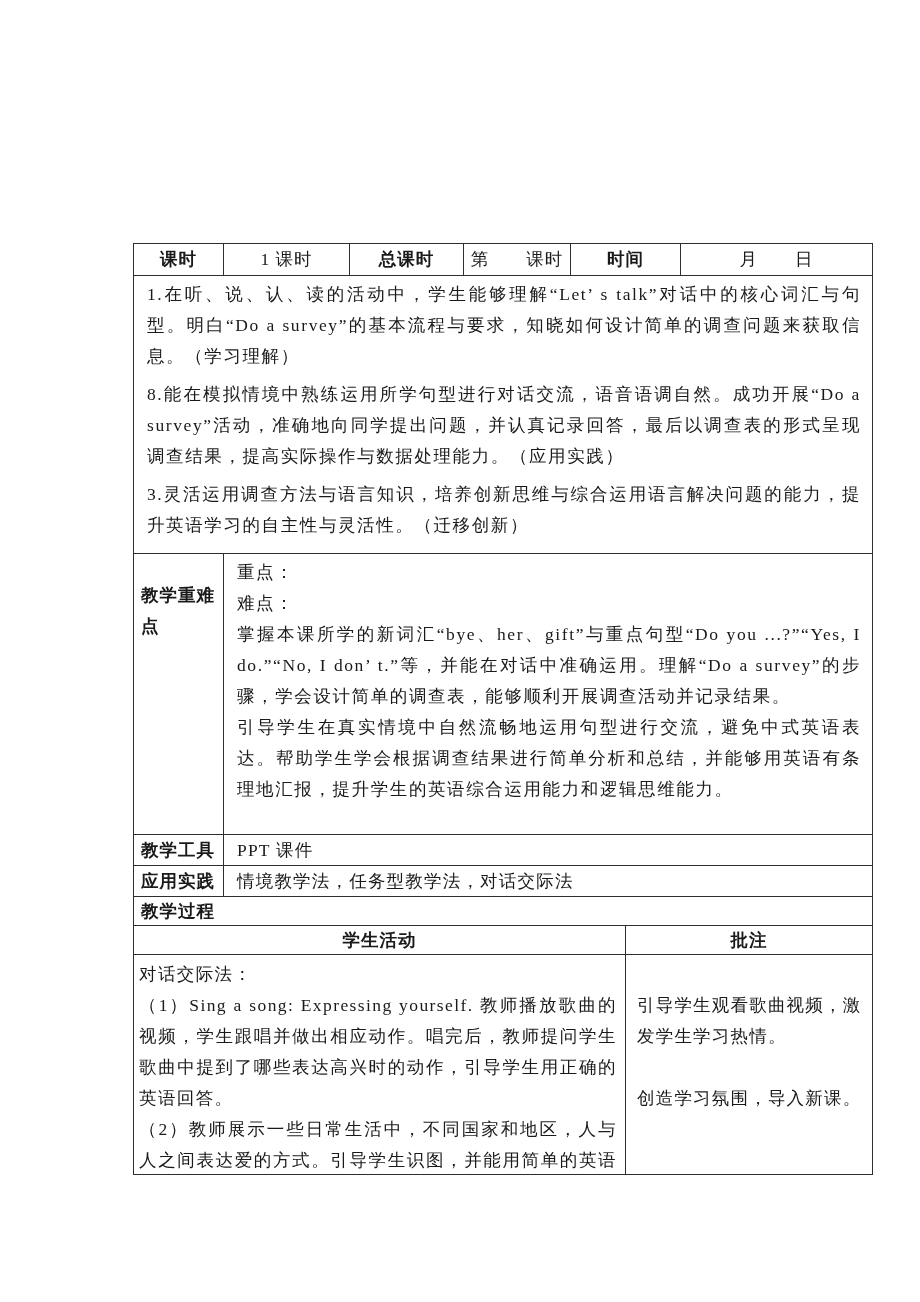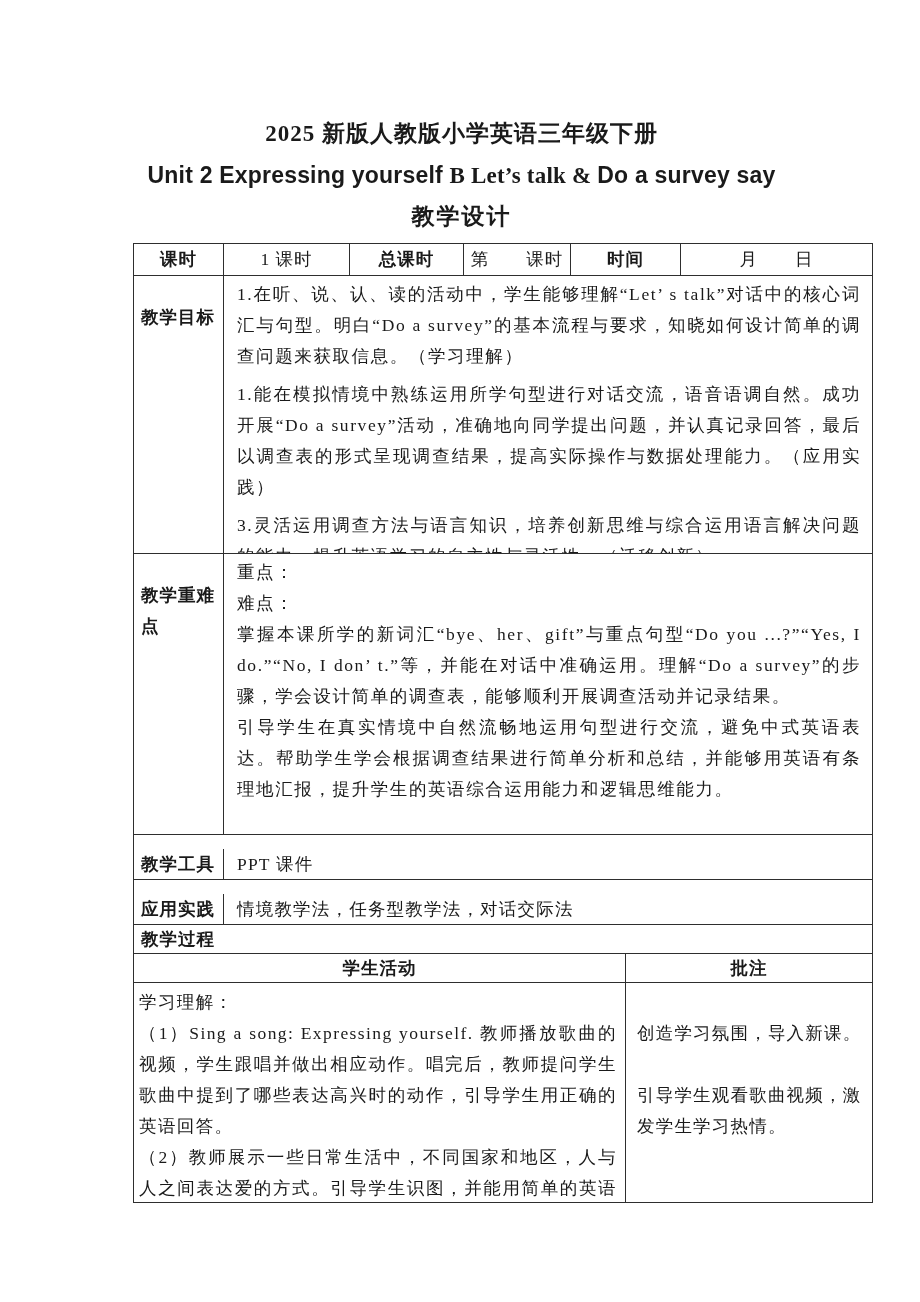--- a/index.html
+++ b/index.html
@@ -81,11 +81,6 @@
 
 <div class="page">
 
-  <div class="titles">
-    <div class="t1">2025 新版人教版小学英语三年级下册</div>
-    <div class="t2"><span class="sans">Unit 2 Expressing yourself </span><span>B Let’s talk &amp; </span><span class="sans">Do a survey say</span></div>
-    <div class="t3">教学设计</div>
-  </div>
 
   <div class="sheet">
 

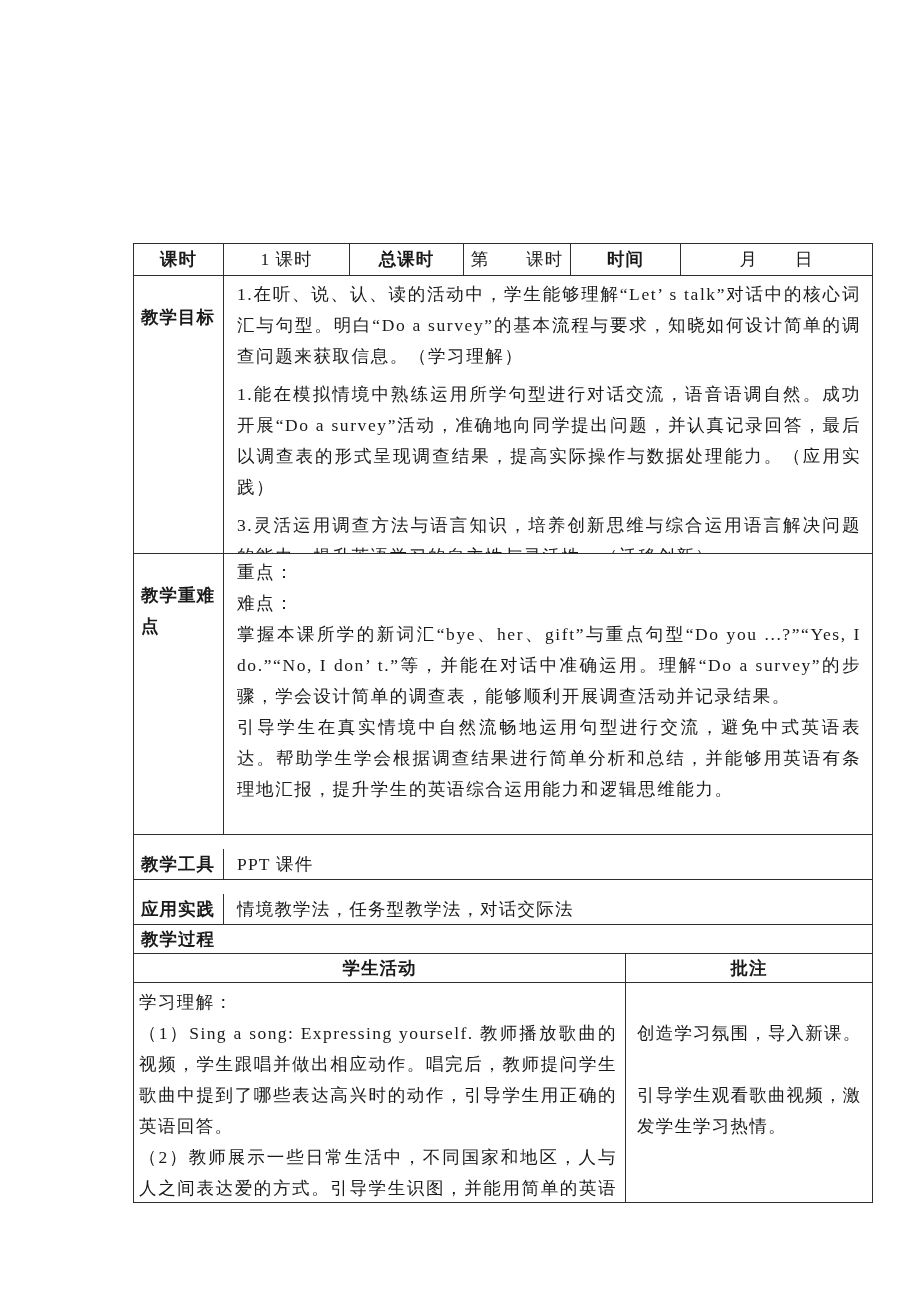--- a/index.html
+++ b/index.html
@@ -94,7 +94,6 @@
     </div>
 
     <div class="row r-obj">
-      <div class="cell lblcol big-lbl">教学目标</div>
       <div class="cell valcol obj-body">
           <p>1.在听、说、认、读的活动中，学生能够理解“Let’ s talk”对话中的核心词汇与句型。明白“Do a survey”的基本流程与要求，知晓如何设计简单的调查问题来获取信息。（学习理解）</p>
           <p>1.能在模拟情境中熟练运用所学句型进行对话交流，语音语调自然。成功开展“Do a survey”活动，准确地向同学提出问题，并认真记录回答，最后以调查表的形式呈现调查结果，提高实际操作与数据处理能力。（应用实践）</p>

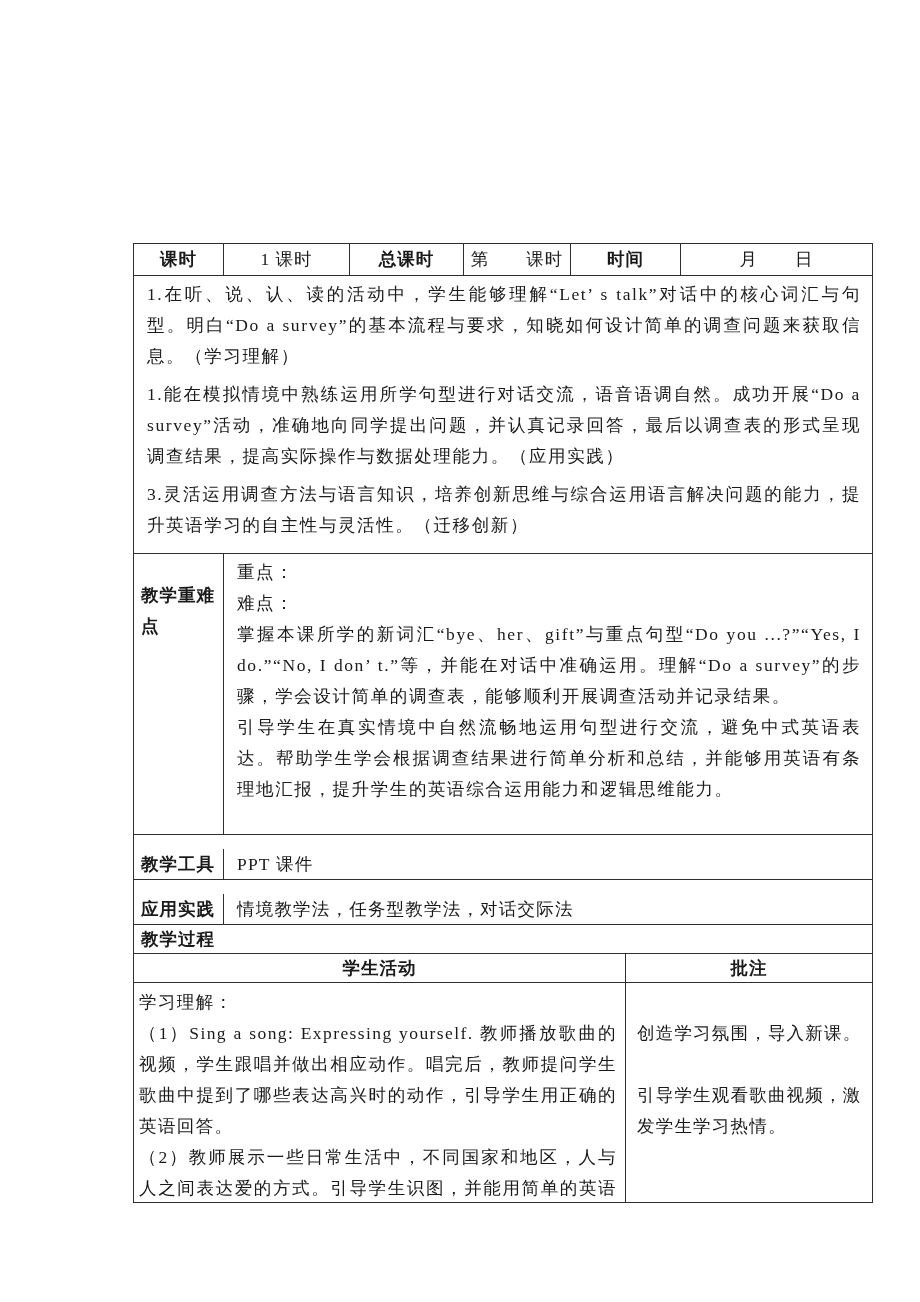--- a/index.html
+++ b/index.html
@@ -96,7 +96,7 @@
     <div class="row r-obj">
       <div class="cell valcol obj-body">
           <p>1.在听、说、认、读的活动中，学生能够理解“Let’ s talk”对话中的核心词汇与句型。明白“Do a survey”的基本流程与要求，知晓如何设计简单的调查问题来获取信息。（学习理解）</p>
-          <p>1.能在模拟情境中熟练运用所学句型进行对话交流，语音语调自然。成功开展“Do a survey”活动，准确地向同学提出问题，并认真记录回答，最后以调查表的形式呈现调查结果，提高实际操作与数据处理能力。（应用实践）</p>
+          <p>8.能在模拟情境中熟练运用所学句型进行对话交流，语音语调自然。成功开展“Do a survey”活动，准确地向同学提出问题，并认真记录回答，最后以调查表的形式呈现调查结果，提高实际操作与数据处理能力。（应用实践）</p>
           <p>3.灵活运用调查方法与语言知识，培养创新思维与综合运用语言解决问题的能力，提升英语学习的自主性与灵活性。（迁移创新）</p>
         </div>
     </div>

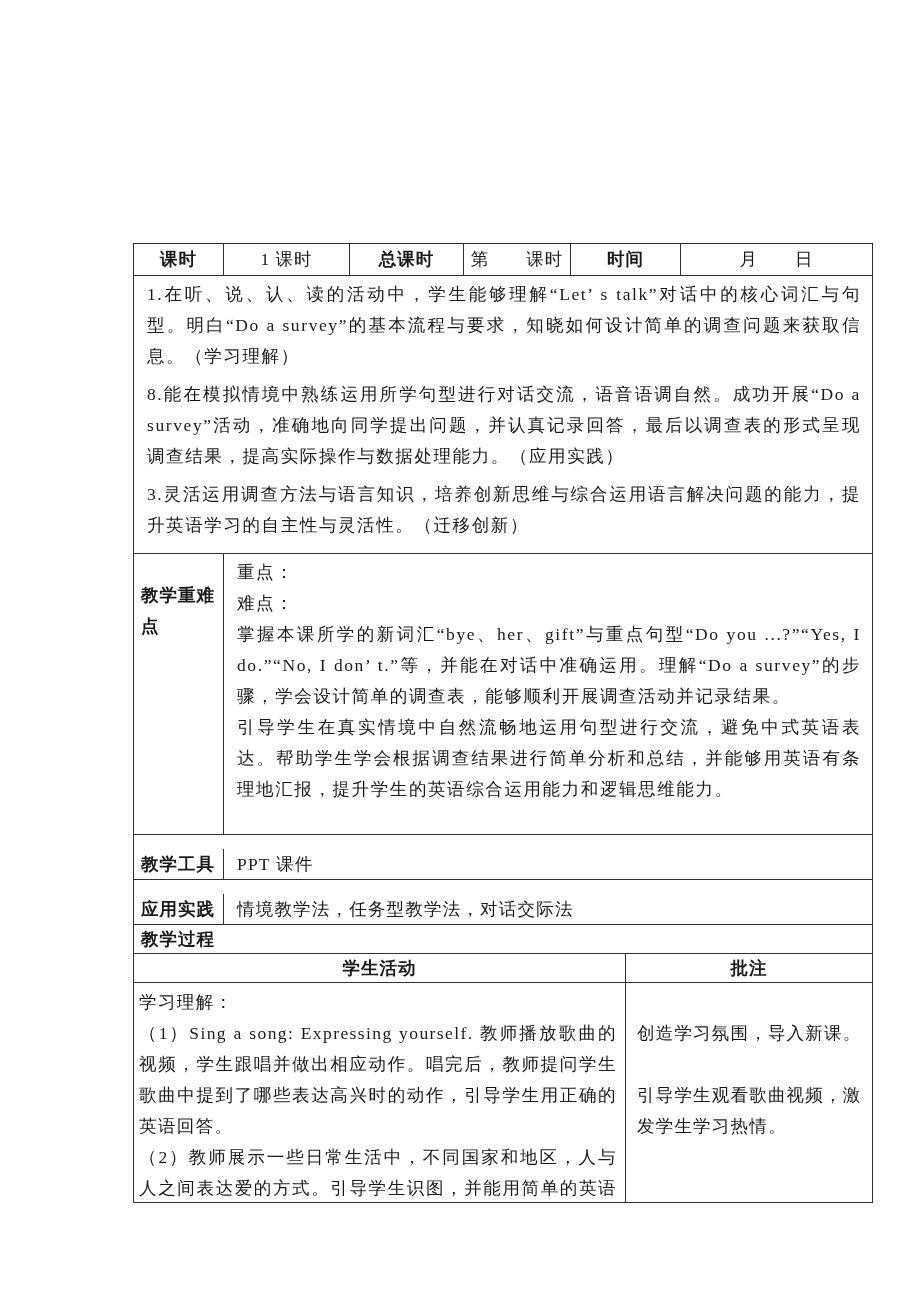--- a/index.html
+++ b/index.html
@@ -55,7 +55,7 @@
   .kp-body p{margin:0;}
 
   
-  .r-sm{height:31px;margin-top:14px;}
+  .r-sm{height:31px;}
   .sm-lbl{display:flex;align-items:center;padding-left:7px;}
   .sm-val{flex:1 1 auto;display:flex;align-items:center;padding-left:13px;letter-spacing:1.2px;}
 

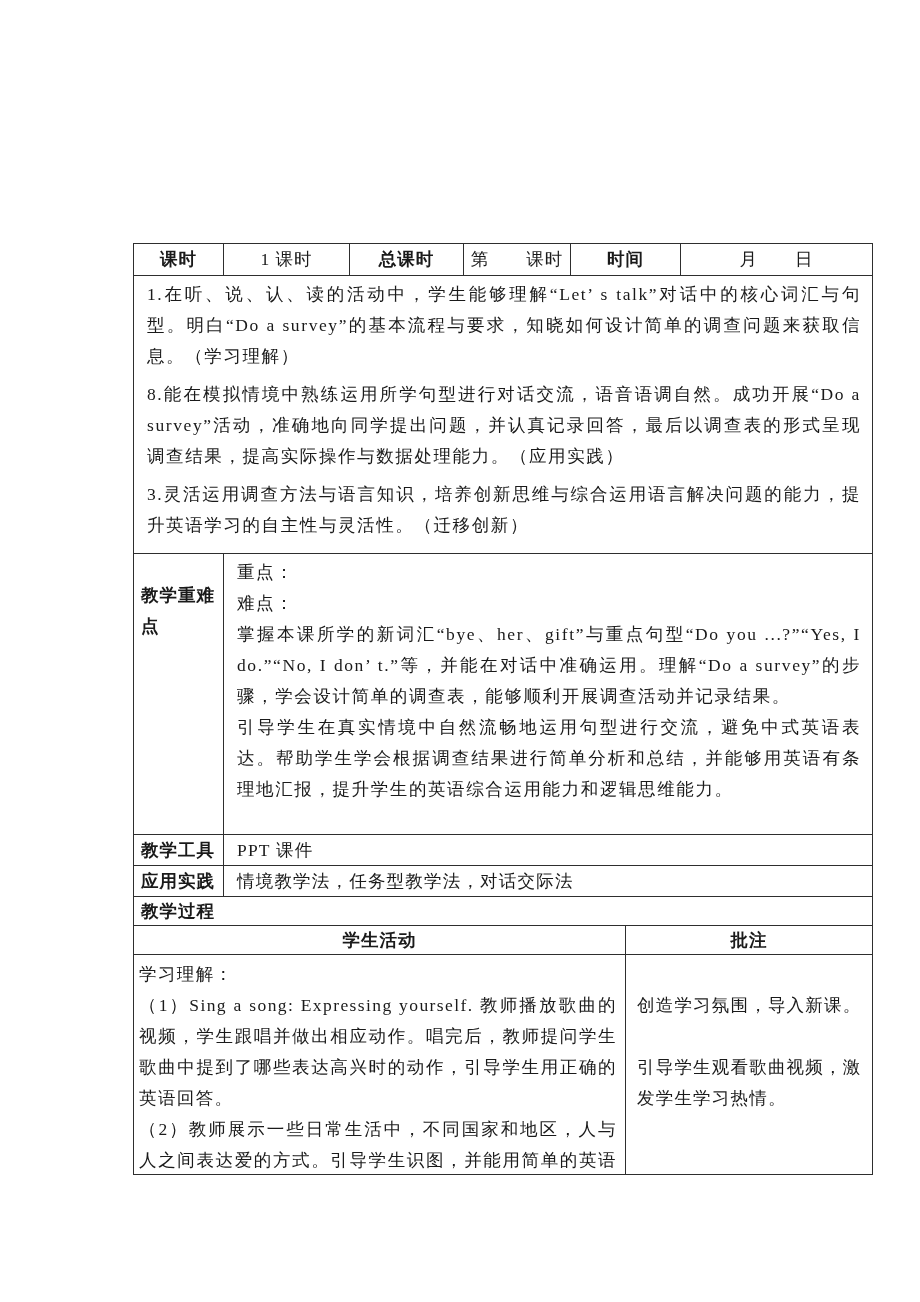--- a/index.html
+++ b/index.html
@@ -132,7 +132,7 @@
 
     <div class="row r-actbody">
       <div class="cell act-body-l">
-          <p>学习理解：</p>
+          <p>对话交际法：</p>
           <p>（1）Sing a song: Expressing yourself.  教师播放歌曲的视频，学生跟唱并做出相应动作。唱完后，教师提问学生歌曲中提到了哪些表达高兴时的动作，引导学生用正确的英语回答。</p>
           <p>（2）教师展示一些日常生活中，不同国家和地区，人与人之间表达爱的方式。引导学生识图，并能用简单的英语表达</p>
         </div>

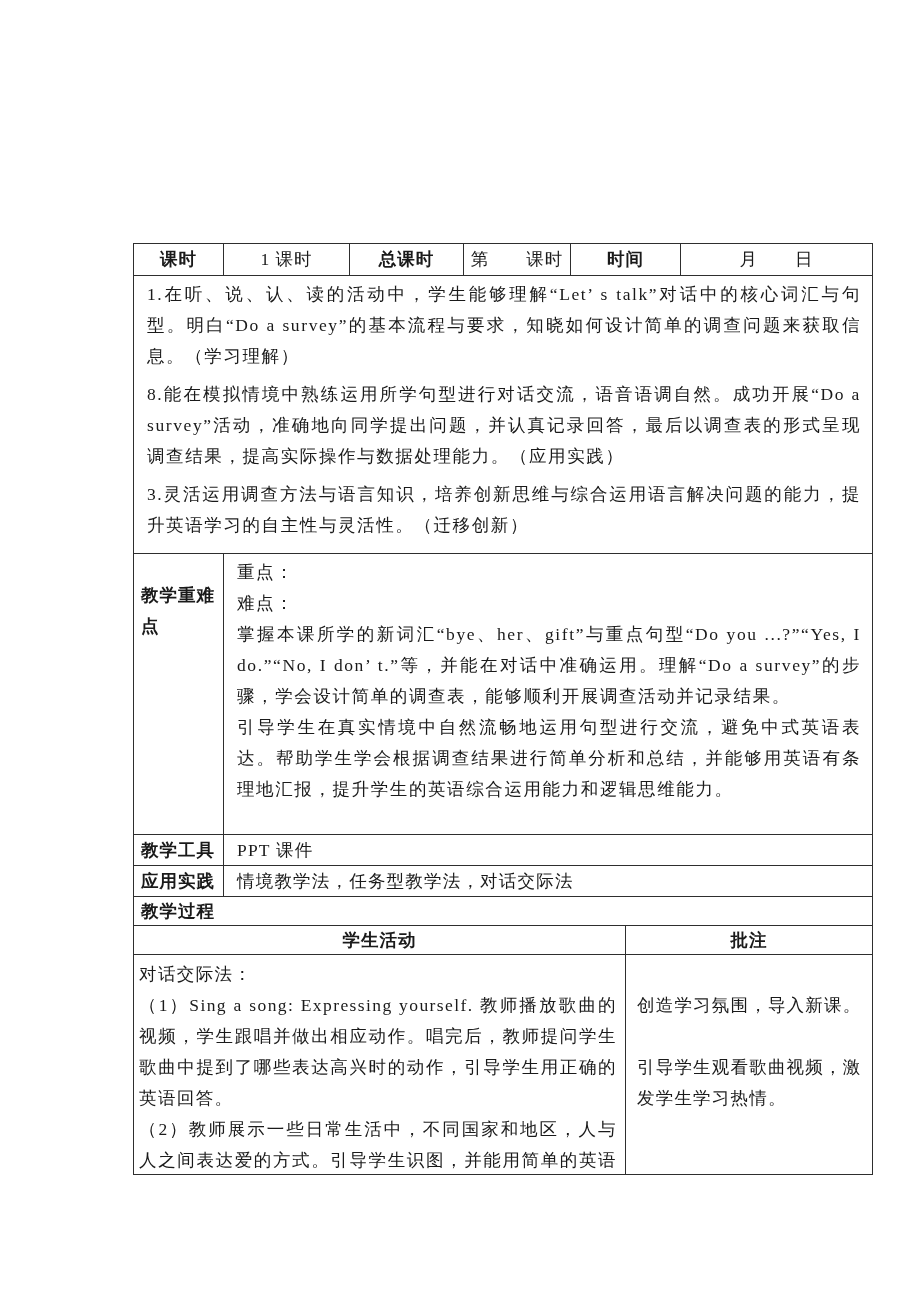--- a/index.html
+++ b/index.html
@@ -137,8 +137,8 @@
           <p>（2）教师展示一些日常生活中，不同国家和地区，人与人之间表达爱的方式。引导学生识图，并能用简单的英语表达</p>
         </div>
       <div class="cell act-body-r">
+          <p>引导学生观看歌曲视频，激发学生学习热情。</p>
           <p>创造学习氛围，导入新课。</p>
-          <p>引导学生观看歌曲视频，激发学生学习热情。</p>
         </div>
     </div>
 

